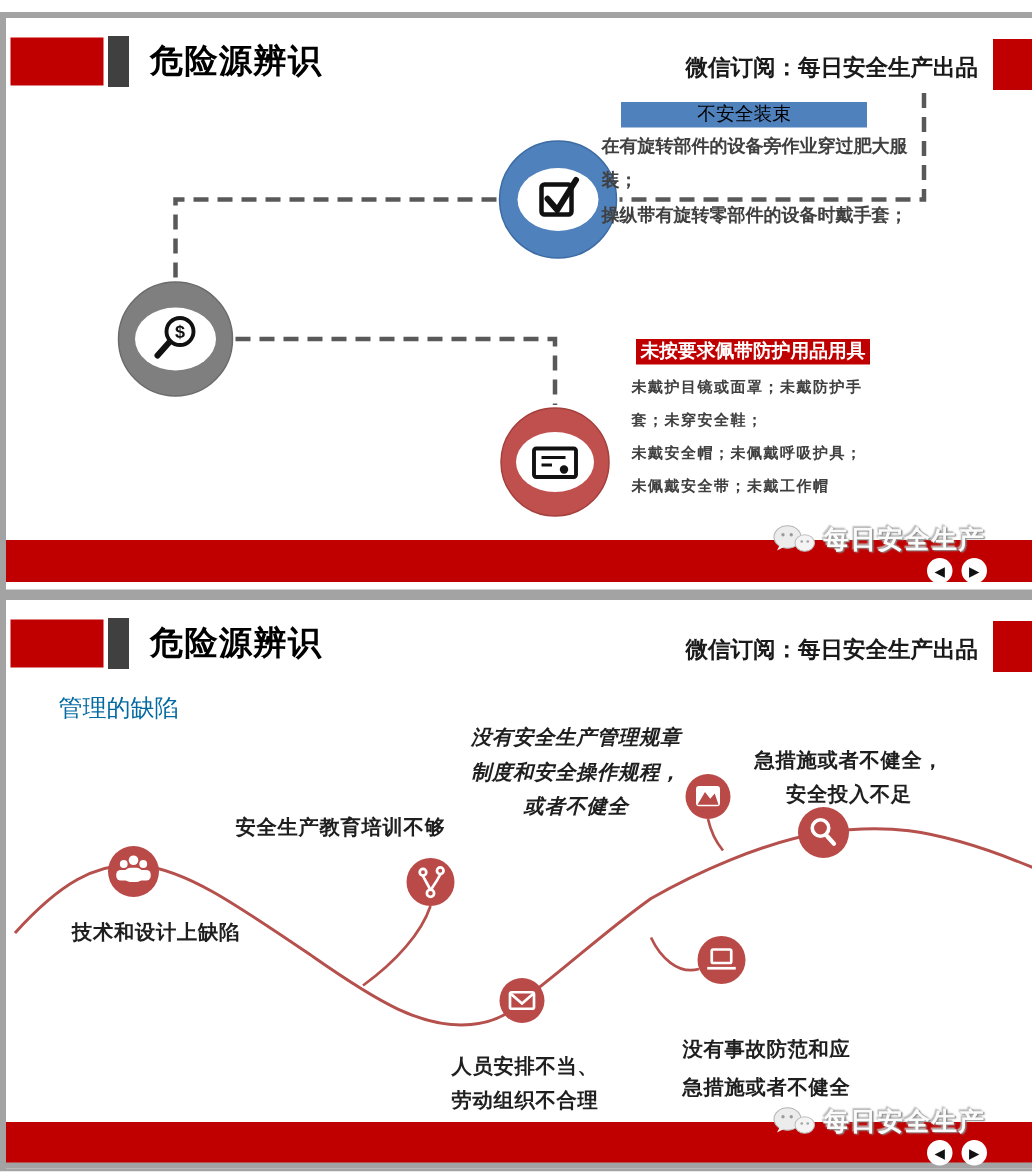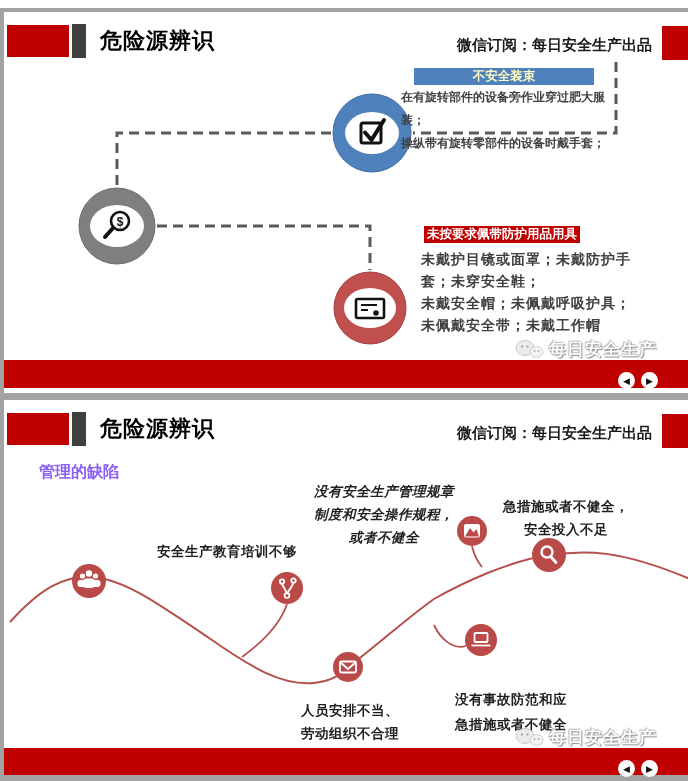--- a/index.html
+++ b/index.html
@@ -27,8 +27,8 @@
   .nav-prev{left:614px;} .nav-next{left:637px;}
 
   
-  .blue-label{position:absolute;left:410px;top:56px;width:180px;height:17px;background:#4f81bd;
-              color:#fef9c3;font-size:12.5px;font-weight:700;text-align:center;line-height:17px;}
+  .blue-label{position:absolute;left:410px;top:56px;width:164px;height:17px;background:#4f81bd;
+              color:#000000;font-size:12.5px;font-weight:400;text-align:center;line-height:17px;}
   .blue-text{position:absolute;left:397px;top:74px;width:222px;font-size:12px;font-weight:700;
              color:#404040;line-height:23px;}
   .red-label{position:absolute;left:420px;top:214px;width:156px;height:17px;background:#c00000;

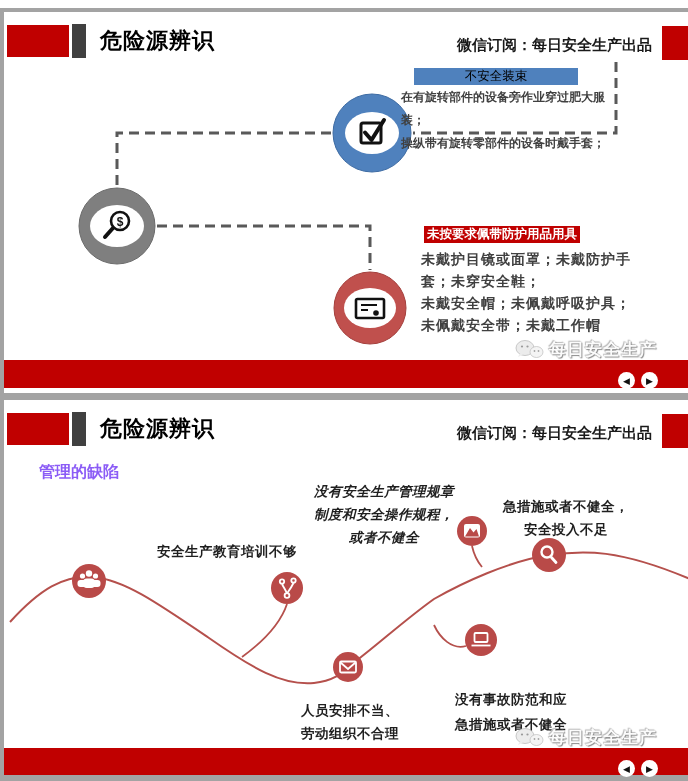--- a/index.html
+++ b/index.html
@@ -33,7 +33,7 @@
              color:#404040;line-height:23px;}
   .red-label{position:absolute;left:420px;top:214px;width:156px;height:17px;background:#c00000;
              color:#fff;font-size:12.5px;font-weight:700;text-align:center;line-height:17px;}
-  .ppe-text{position:absolute;left:417px;top:236px;width:242px;font-size:14px;font-weight:700;
+  .ppe-text{position:absolute;left:417px;top:236px;width:242px;font-size:10px;font-weight:700;
             color:#404040;line-height:22px;letter-spacing:1px;}
   .gray-label{position:absolute;left:146px;top:246px;width:173px;background:#7f7f7f;color:#fff;
               font-size:12px;font-weight:600;text-align:center;line-height:16px;padding:2px 0;}

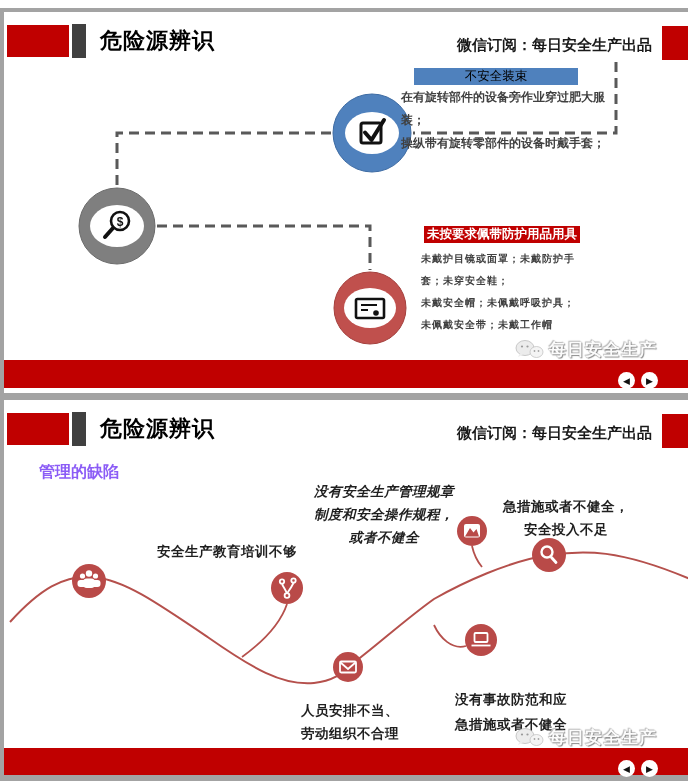--- a/index.html
+++ b/index.html
@@ -19,7 +19,7 @@
 
   
   .footer-bar{position:absolute;left:0;top:348px;width:100%;height:28px;background:#c00000;}
-  .watermark{position:absolute;top:326px;right:33px;display:flex;align-items:flex-end;gap:4px;z-index:5;}
+  .watermark{position:absolute;top:336px;right:33px;display:flex;align-items:flex-end;gap:4px;z-index:5;}
   .wm-text{font-size:17px;font-weight:700;letter-spacing:1px;color:#fbfbfb;
            text-shadow:0 0 1px #9a9a9a,1px 1px 1px #8a8a8a,-1px -1px 1px #c0c0c0;}
   .navbtn{position:absolute;top:360px;width:17px;height:17px;border-radius:50%;background:#ffffff;

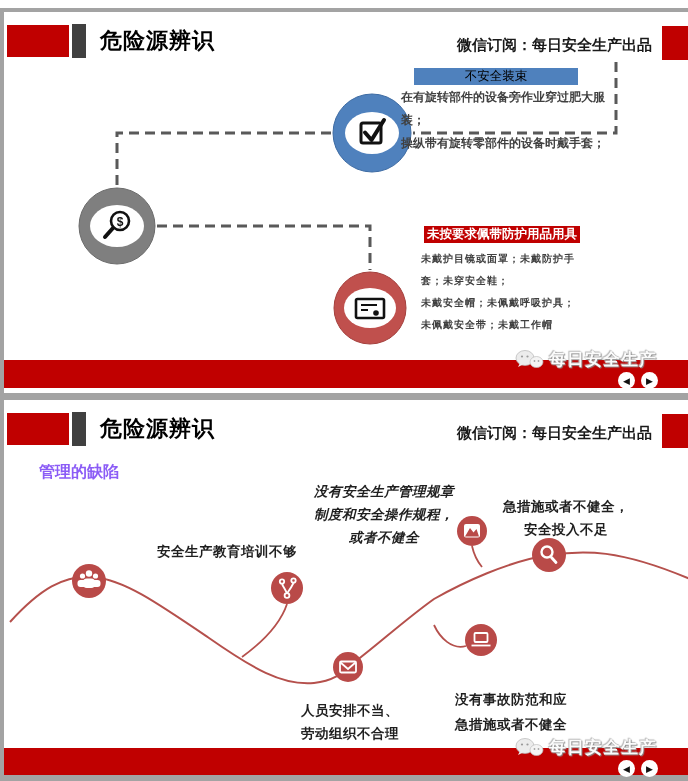--- a/index.html
+++ b/index.html
@@ -39,7 +39,7 @@
               font-size:12px;font-weight:600;text-align:center;line-height:16px;padding:2px 0;}
 
   
-  .section-title{position:absolute;left:35px;top:62px;font-size:16px;font-weight:700;color:#8b5cf6;}
+  .section-title{position:absolute;left:35px;top:62px;font-size:16px;font-weight:400;color:#0369a1;}
   .s2label{position:absolute;font-family:"Liberation Serif",serif;font-size:13.5px;font-weight:700;
            color:#1f1f1f;letter-spacing:0.5px;text-align:center;line-height:23px;}
   .lbl-tech{left:30px;top:210px;width:140px;}

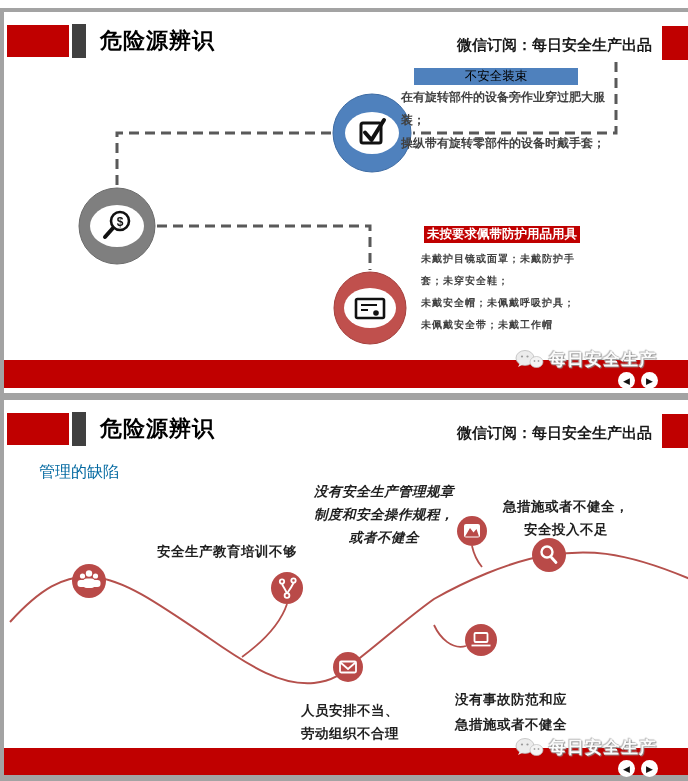--- a/index.html
+++ b/index.html
@@ -215,6 +215,9 @@
       </g>
     </svg>
 
+    <div class="s2label lbl-tech">
+      <div>技术和设计上缺陷</div>
+    </div>
     <div class="s2label lbl-edu">
       <div>安全生产教育培训不够</div>
     </div>

